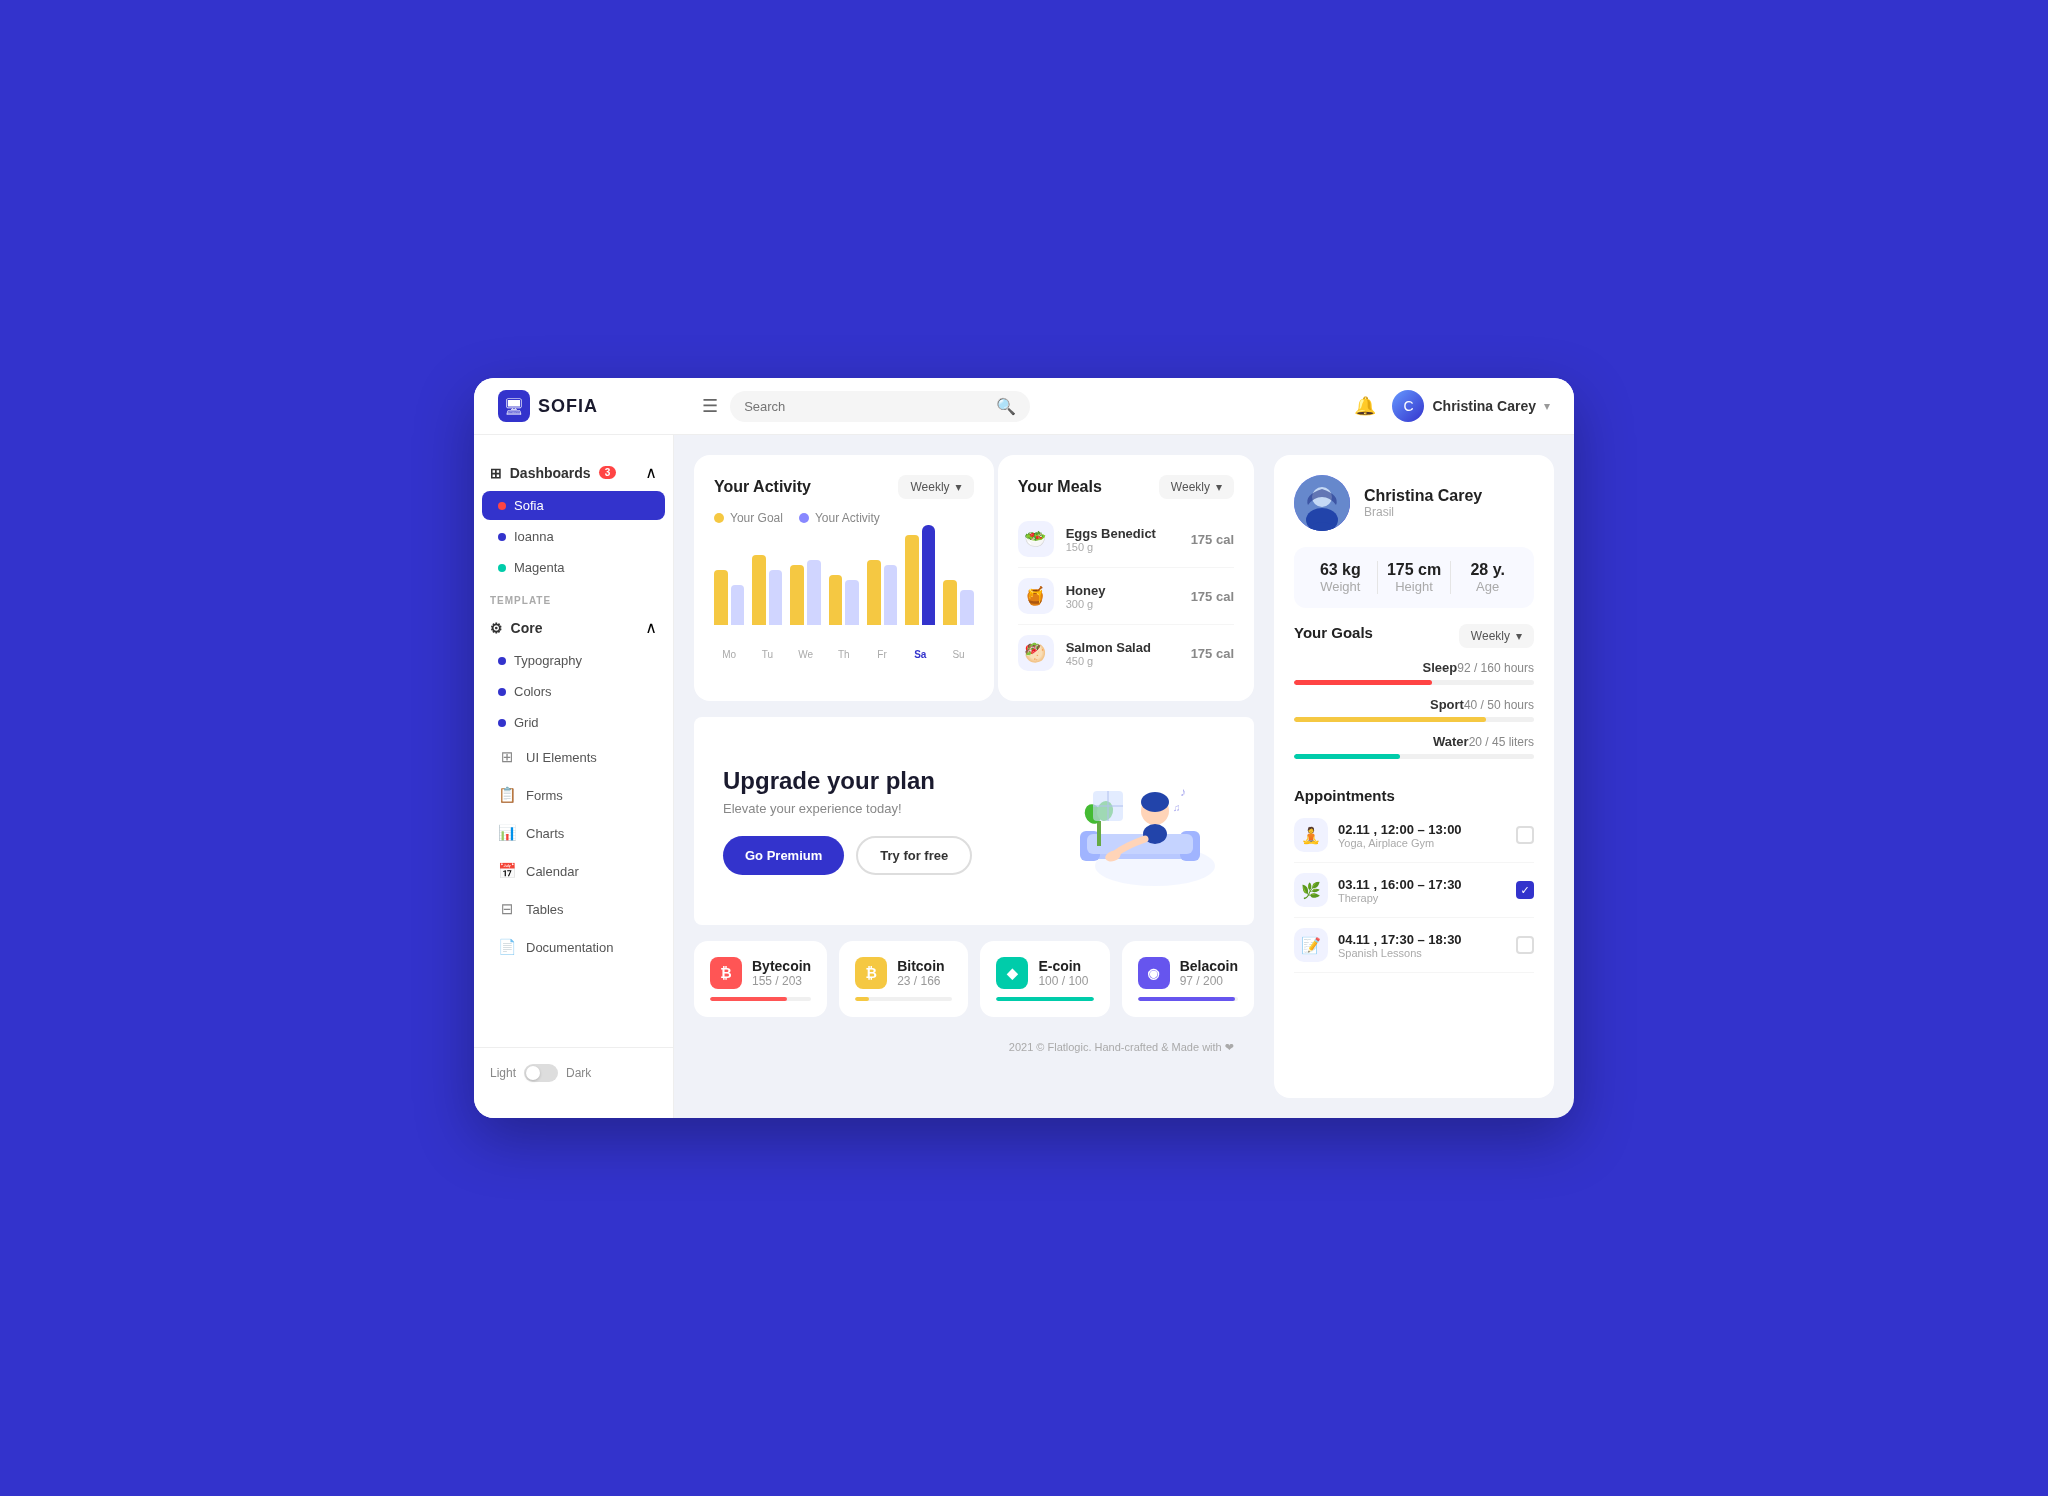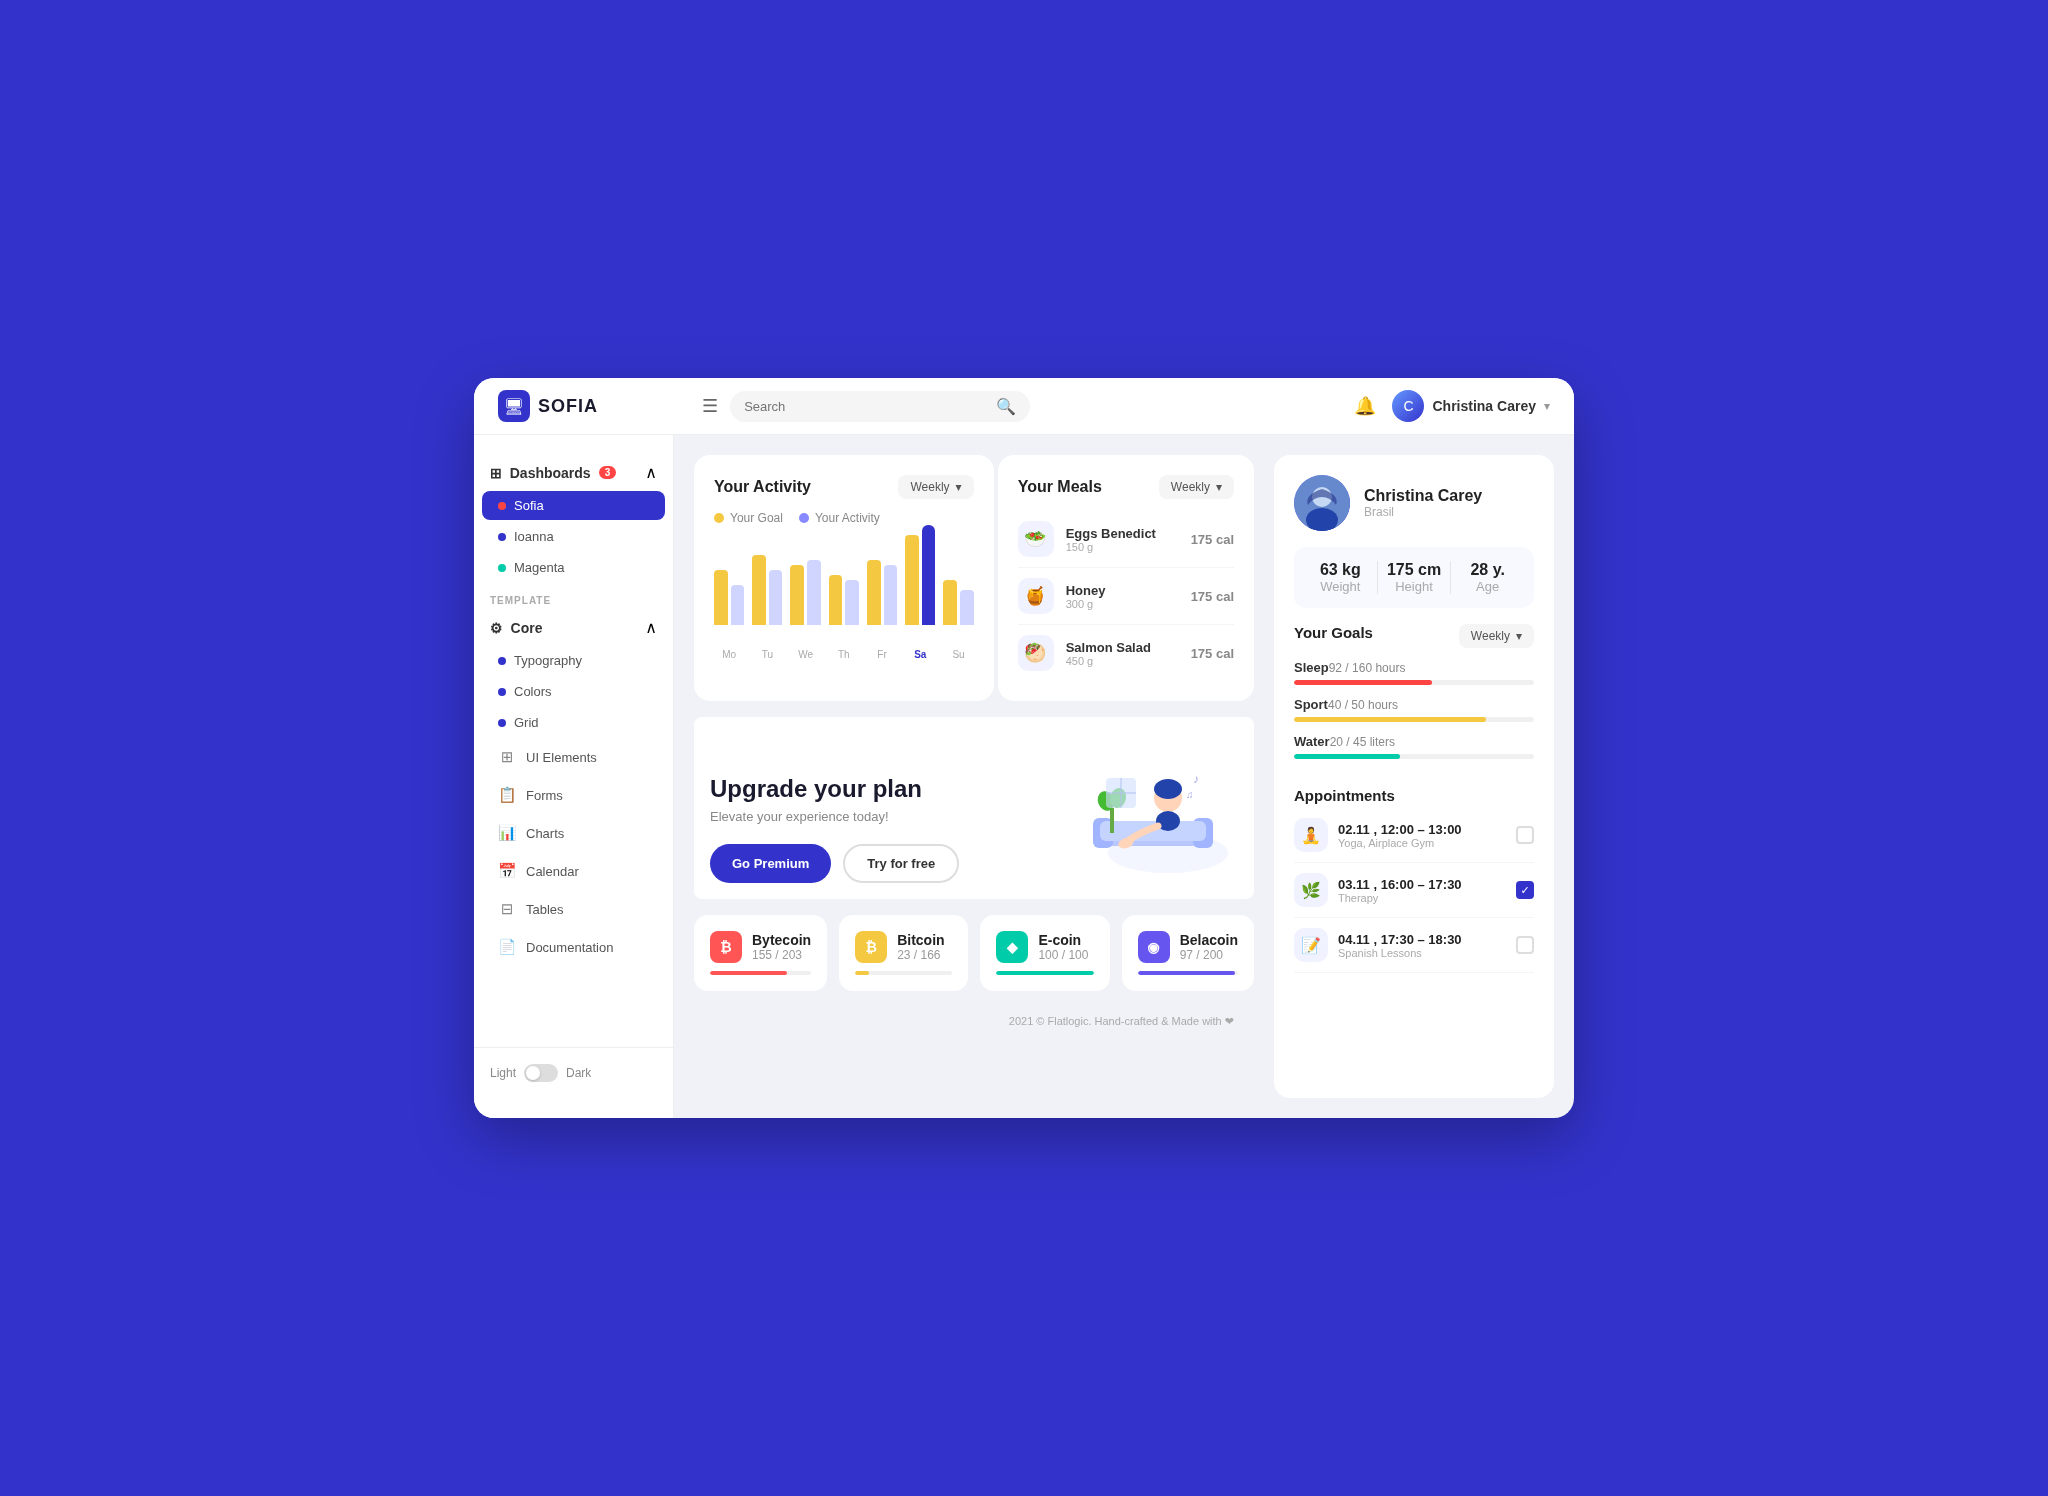--- a/index.html
+++ b/index.html
@@ -586,7 +586,7 @@
     }
     .goal-row {
       display: flex;
-      justify-content: flex-start;
+      justify-content: flex-end;
       align-items: center;
       margin-bottom: 5px;
     }

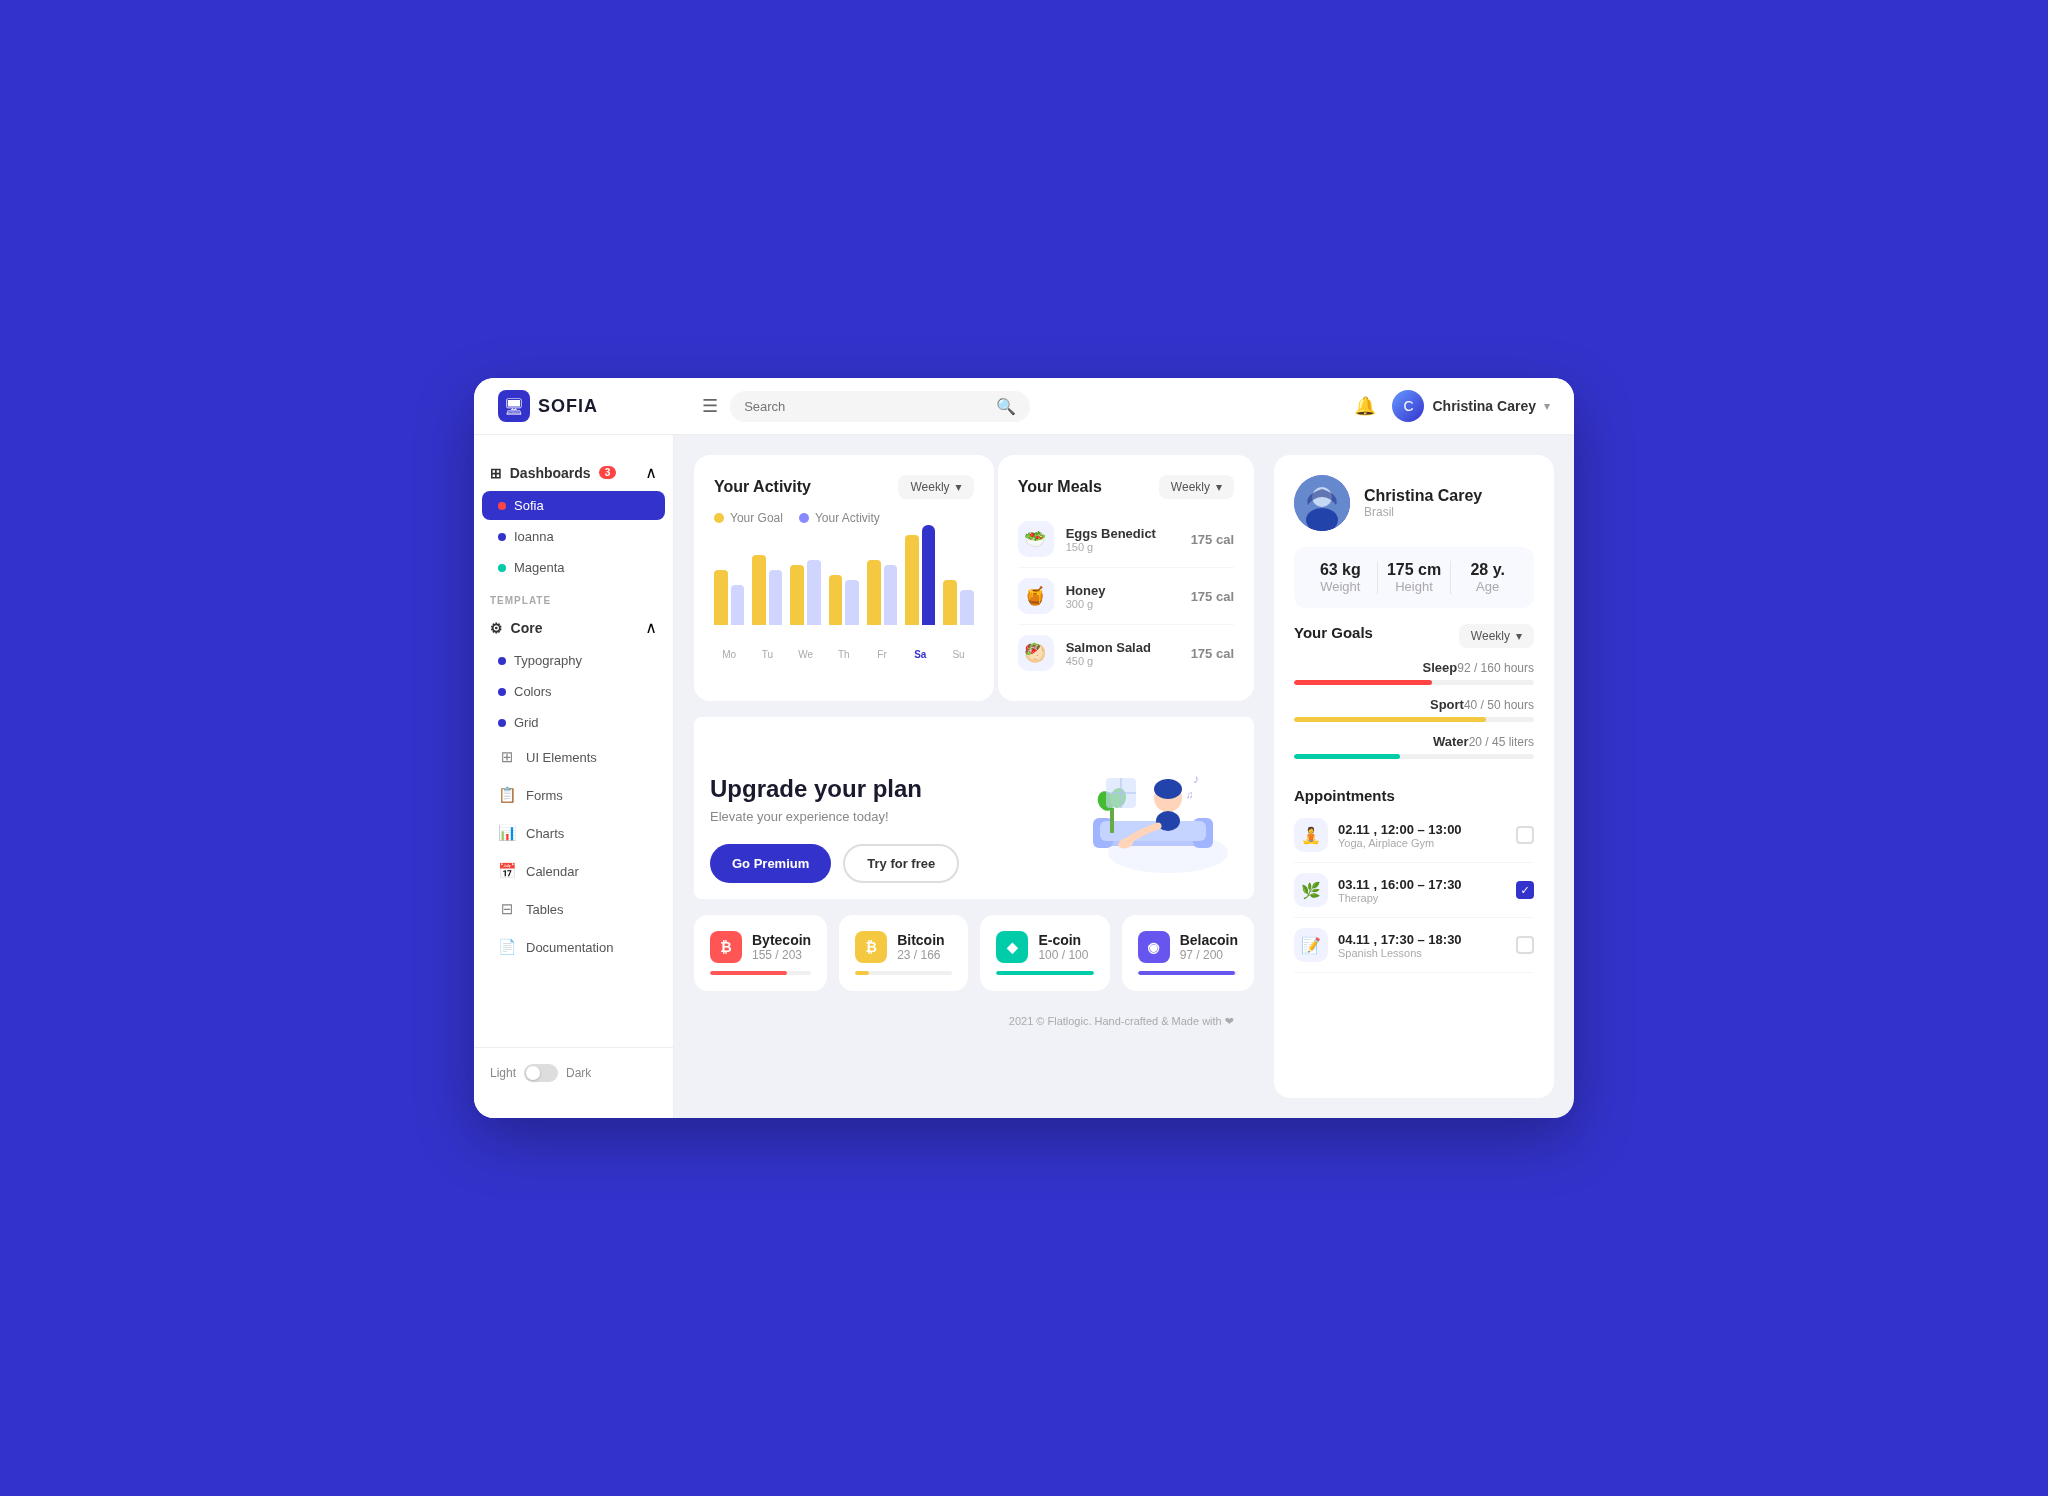--- a/index.html
+++ b/index.html
@@ -407,10 +407,10 @@
     .upgrade-card {
       background: white;
       border-radius: 8px;
-      padding: 16px;
-      flex: 1;
-      display: flex;
-      align-items: flex-end;
+      padding: 29px;
+      flex: 1;
+      display: flex;
+      align-items: center;
       justify-content: space-between;
       overflow: hidden;
       position: relative;

